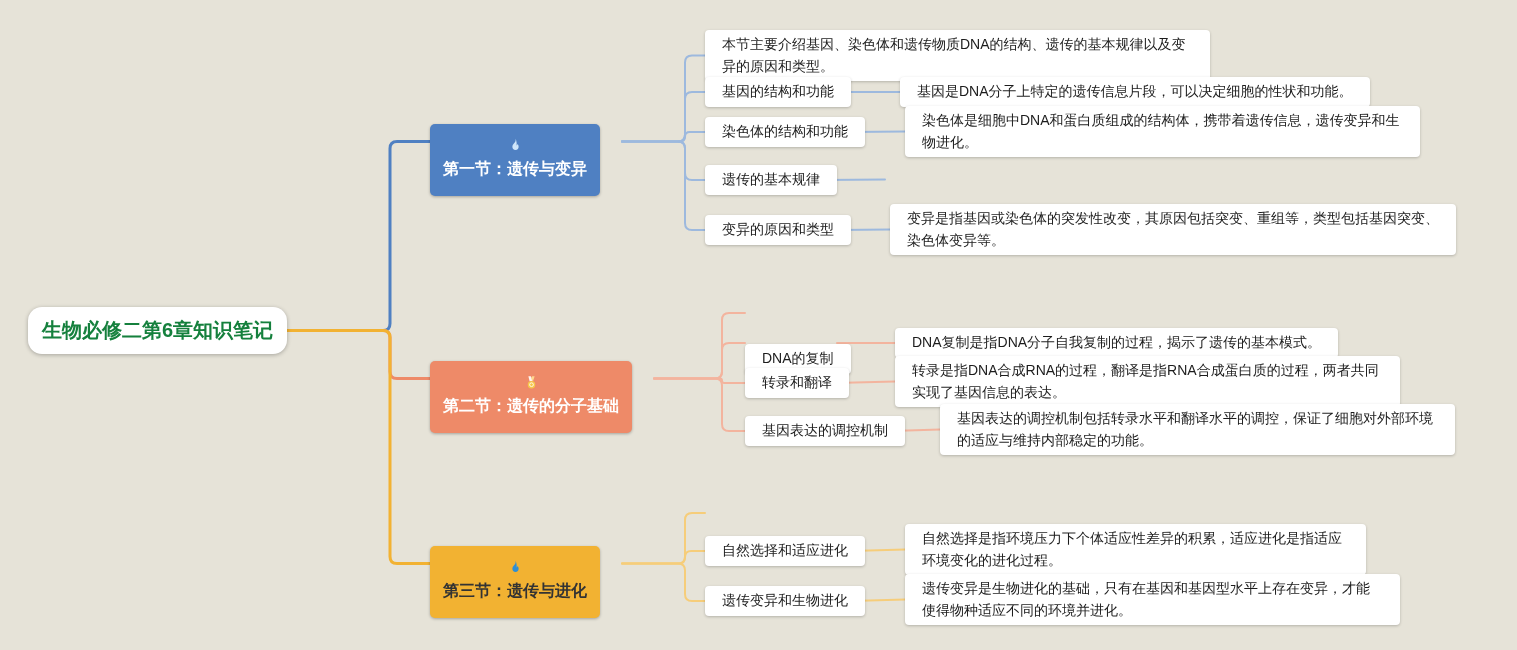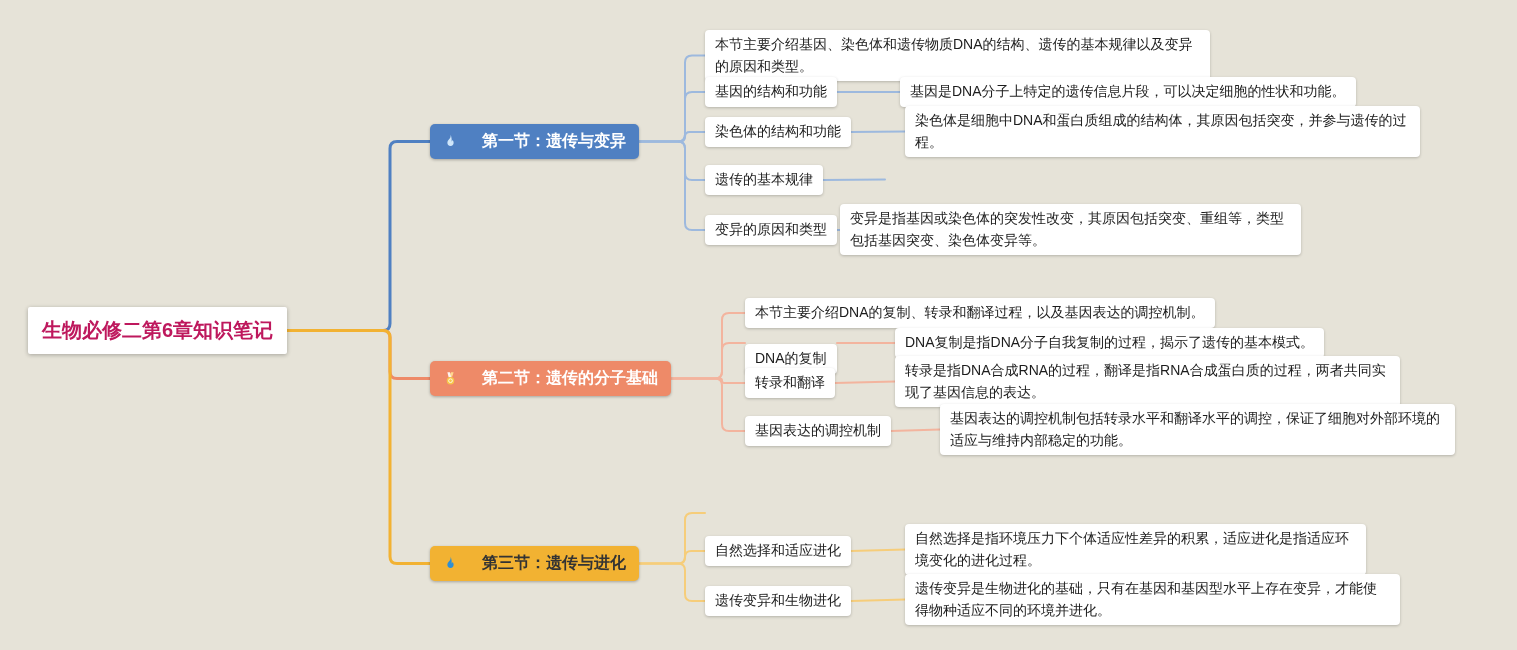--- a/index.html
+++ b/index.html
@@ -11,7 +11,7 @@
   .node{
     position:absolute;z-index:1;background:#ffffff;border-radius:4px;
     box-shadow:0 1px 3px rgba(0,0,0,.22);color:#1c1c1c;font-size:14px;
-    line-height:1.55;padding:4px 10px;white-space:nowrap;box-sizing:border-box;
+    line-height:1.55;padding:4px 17px;white-space:nowrap;box-sizing:border-box;
   }
   .wrap{white-space:normal;}
   .root{

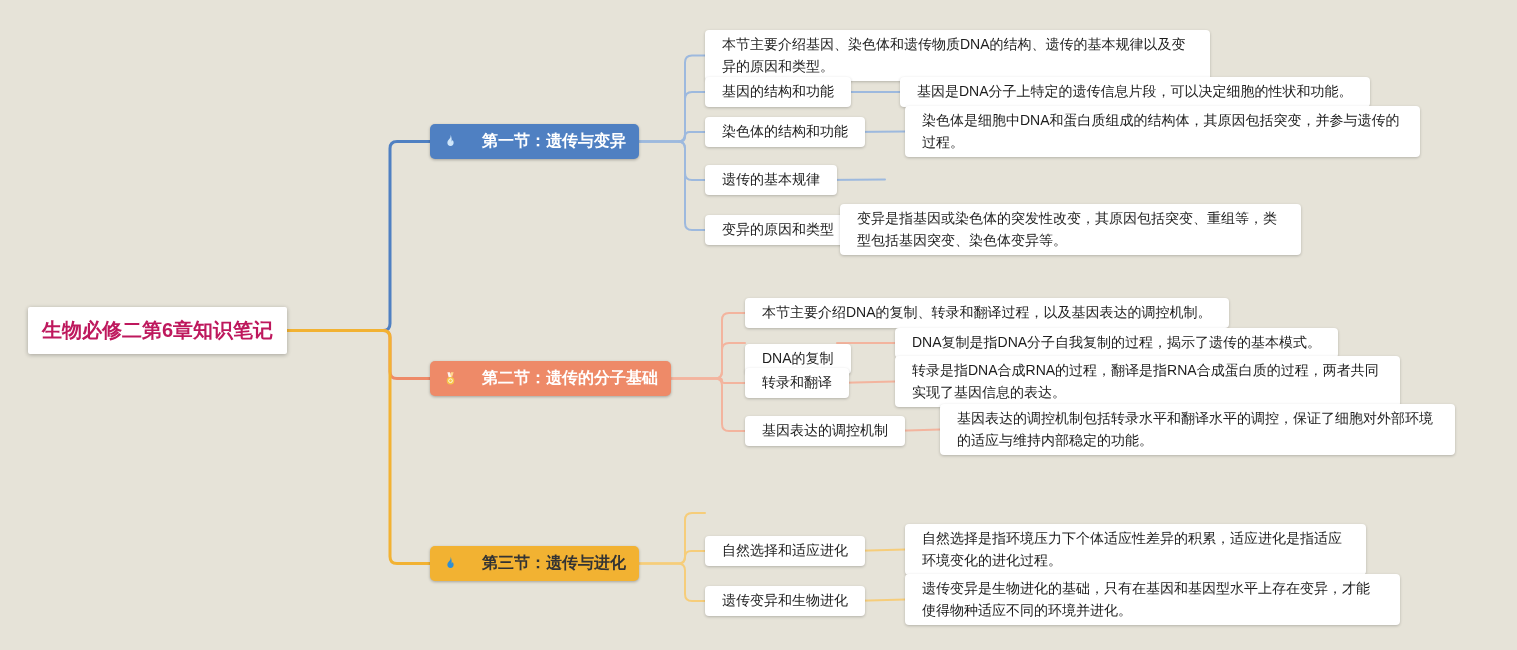--- a/index.html
+++ b/index.html
@@ -96,7 +96,7 @@
   <div class="node" id="b1t1" style="left:705px;top:77px">基因的结构和功能</div>
   <div class="node" id="b1t2" style="left:705px;top:117px">染色体的结构和功能</div>
   <div class="node" id="b1d1" style="left:900px;top:77px">基因是DNA分子上特定的遗传信息片段，可以决定细胞的性状和功能。</div>
-  <div class="node wrap" id="b1d2" style="left:905px;top:106px;width:515px">染色体是细胞中DNA和蛋白质组成的结构体，其原因包括突变，并参与遗传的过程。</div>
+  <div class="node wrap" id="b1d2" style="left:905px;top:106px;width:515px">染色体是细胞中DNA和蛋白质组成的结构体，携带着遗传信息，遗传变异和生物进化。</div>
   <div class="node" id="b1t3" style="left:705px;top:165px">遗传的基本规律</div>
   <div class="node" id="b1t4" style="left:705px;top:215px">变异的原因和类型</div>
   <div class="node wrap" id="b1d4" style="left:840px;top:204px;width:461px">变异是指基因或染色体的突发性改变，其原因包括突变、重组等，类型包括基因突变、染色体变异等。</div>

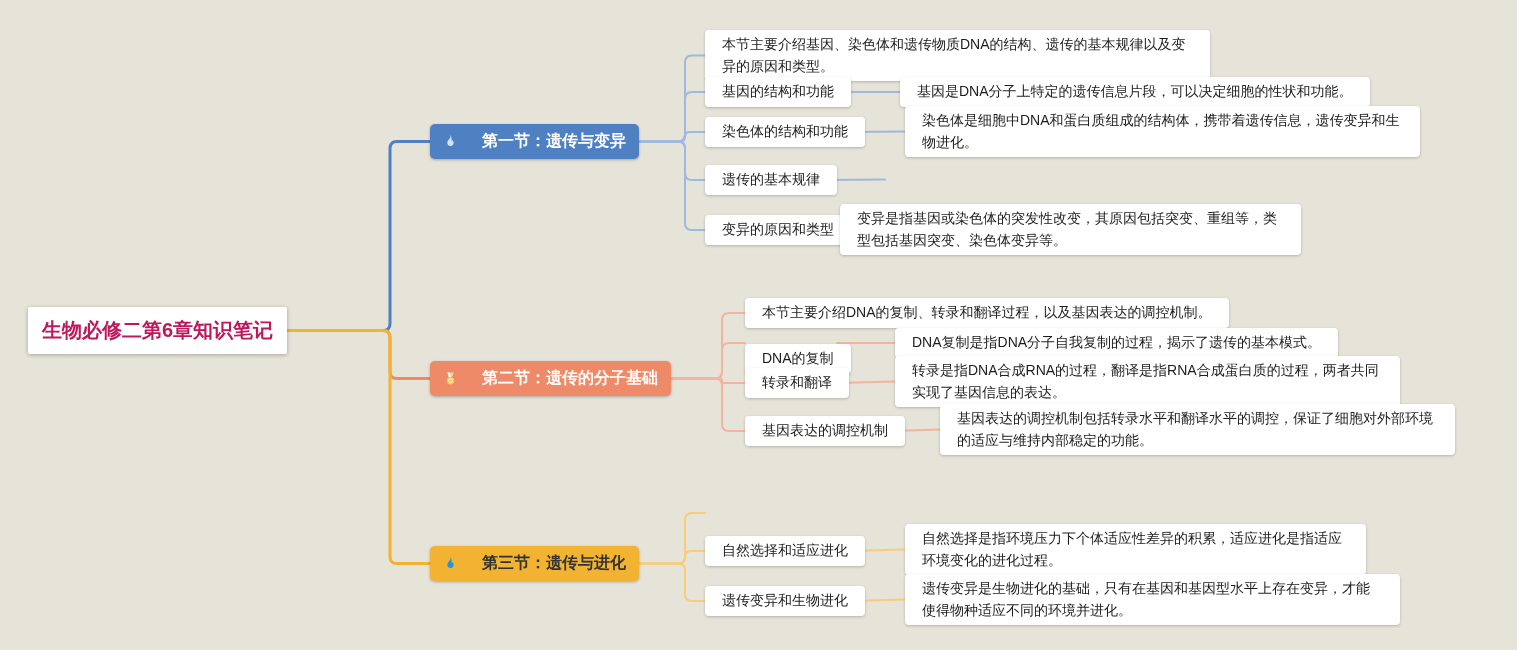--- a/index.html
+++ b/index.html
@@ -19,9 +19,10 @@
     box-shadow:0 1px 4px rgba(0,0,0,.28);
   }
   .section{
-    display:flex;align-items:center;gap:24px;color:#fff;font-weight:700;
-    font-size:16px;padding:5px 13px;border-radius:5px;
+    display:flex;align-items:center;gap:4px;color:#fff;font-weight:700;
+    font-size:16px;padding:14px 13px;border-radius:5px;
     box-shadow:0 1px 3px rgba(0,0,0,.28);
+    flex-direction:column;
   }
   .section .icon{display:flex;align-items:center;}
   #s1{background:#4f80c2;}

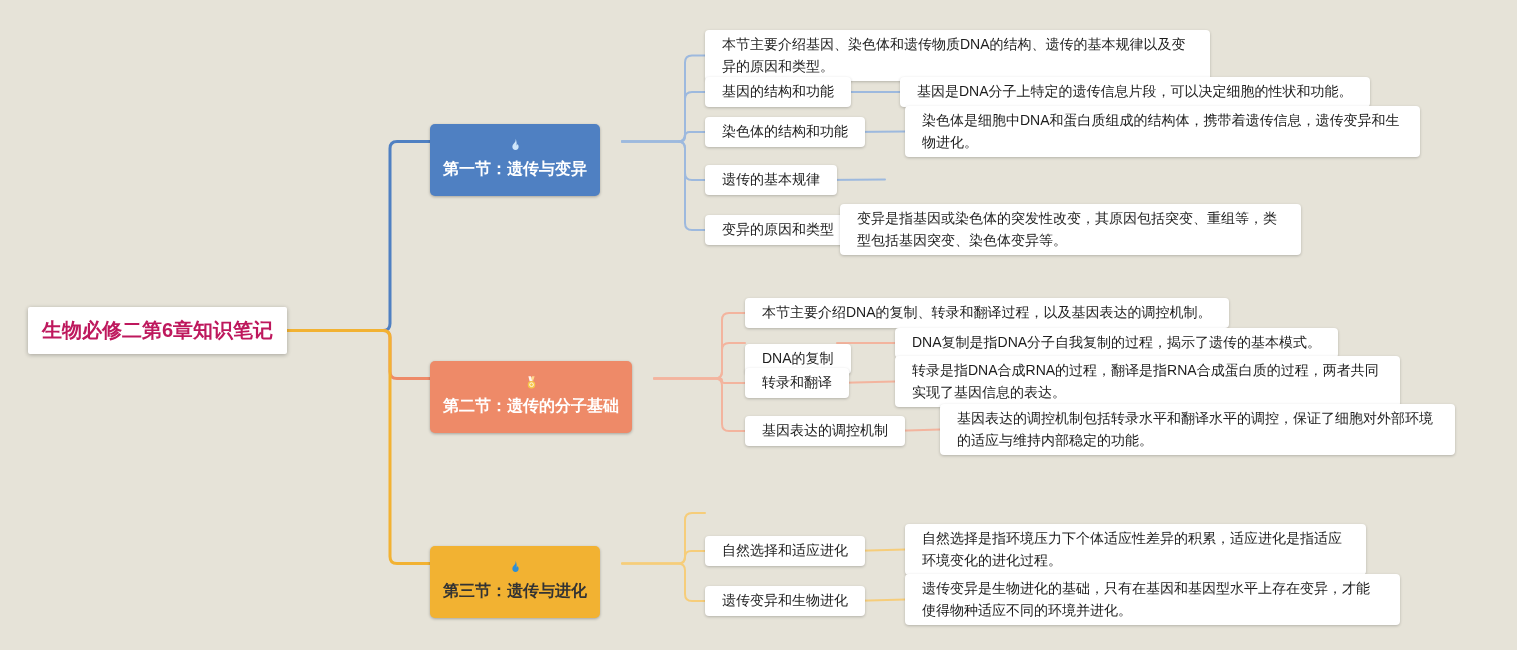--- a/index.html
+++ b/index.html
@@ -100,7 +100,7 @@
   <div class="node wrap" id="b1d2" style="left:905px;top:106px;width:515px">染色体是细胞中DNA和蛋白质组成的结构体，携带着遗传信息，遗传变异和生物进化。</div>
   <div class="node" id="b1t3" style="left:705px;top:165px">遗传的基本规律</div>
   <div class="node" id="b1t4" style="left:705px;top:215px">变异的原因和类型</div>
-  <div class="node wrap" id="b1d4" style="left:840px;top:204px;width:461px">变异是指基因或染色体的突发性改变，其原因包括突变、重组等，类型包括基因突变、染色体变异等。</div>
+  <div class="node wrap" id="b1d4" style="left:890px;top:204px;width:566px">变异是指基因或染色体的突发性改变，其原因包括突变、重组等，类型包括基因突变、染色体变异等。</div>
 
   <div class="node" id="b2i" style="left:745px;top:298px">本节主要介绍DNA的复制、转录和翻译过程，以及基因表达的调控机制。</div>
   <div class="node" id="b2t1" style="left:745px;top:344px">DNA的复制</div>

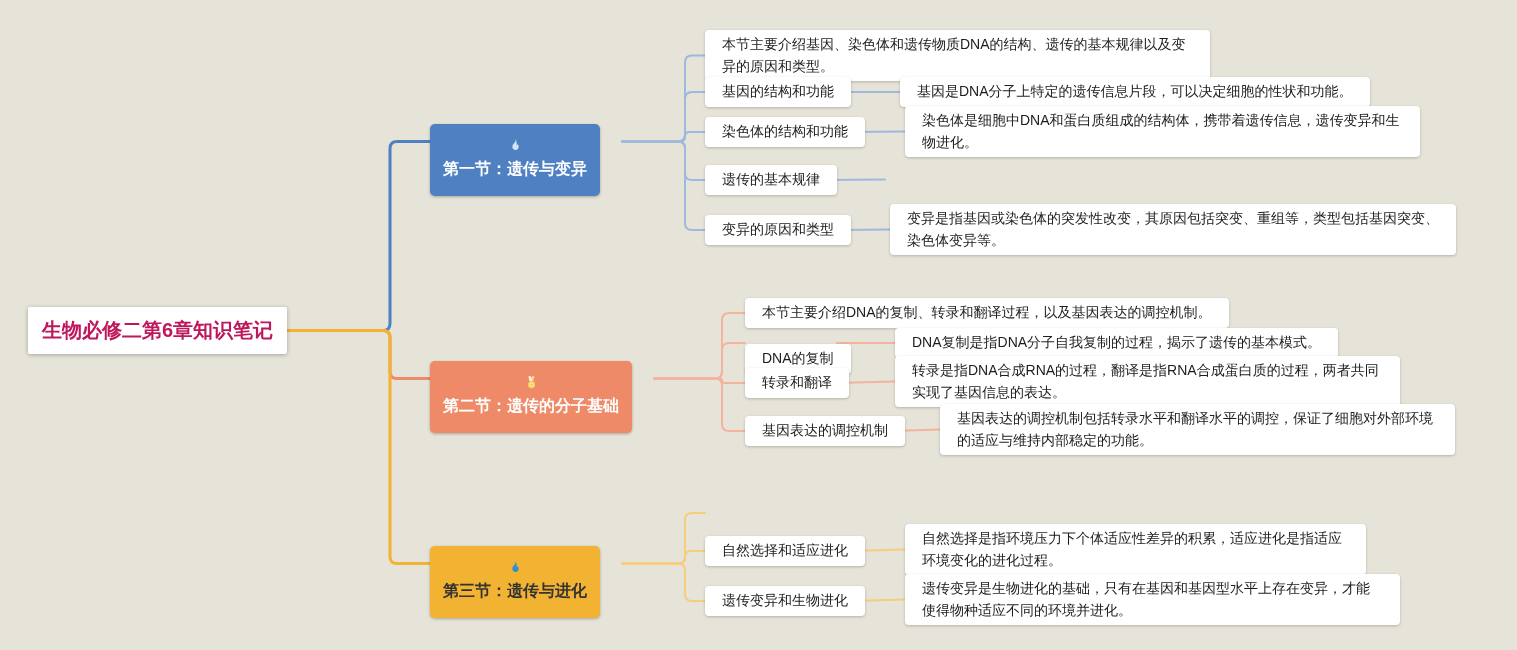--- a/index.html
+++ b/index.html
@@ -102,7 +102,6 @@
   <div class="node" id="b1t4" style="left:705px;top:215px">变异的原因和类型</div>
   <div class="node wrap" id="b1d4" style="left:890px;top:204px;width:566px">变异是指基因或染色体的突发性改变，其原因包括突变、重组等，类型包括基因突变、染色体变异等。</div>
 
-  <div class="node" id="b2i" style="left:745px;top:298px">本节主要介绍DNA的复制、转录和翻译过程，以及基因表达的调控机制。</div>
   <div class="node" id="b2t1" style="left:745px;top:344px">DNA的复制</div>
   <div class="node" id="b2d1" style="left:895px;top:328px">DNA复制是指DNA分子自我复制的过程，揭示了遗传的基本模式。</div>
   <div class="node" id="b2t2" style="left:745px;top:368px">转录和翻译</div>

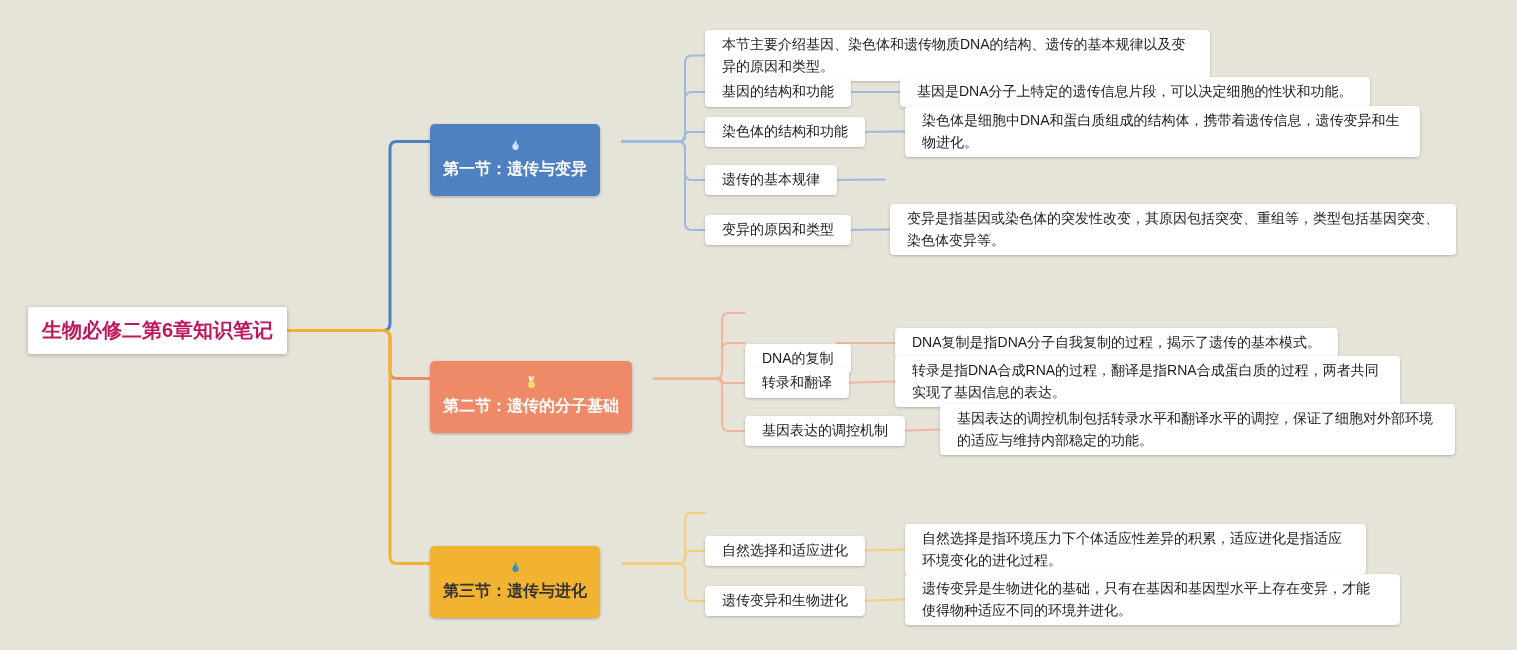--- a/index.html
+++ b/index.html
@@ -15,7 +15,7 @@
   }
   .wrap{white-space:normal;}
   .root{
-    font-size:20px;font-weight:700;padding:8px 14px;border-radius:2px;color:#be185d;
+    font-size:20px;font-weight:700;padding:8px 14px;border-radius:14px;color:#15803d;
     box-shadow:0 1px 4px rgba(0,0,0,.28);
   }
   .section{

